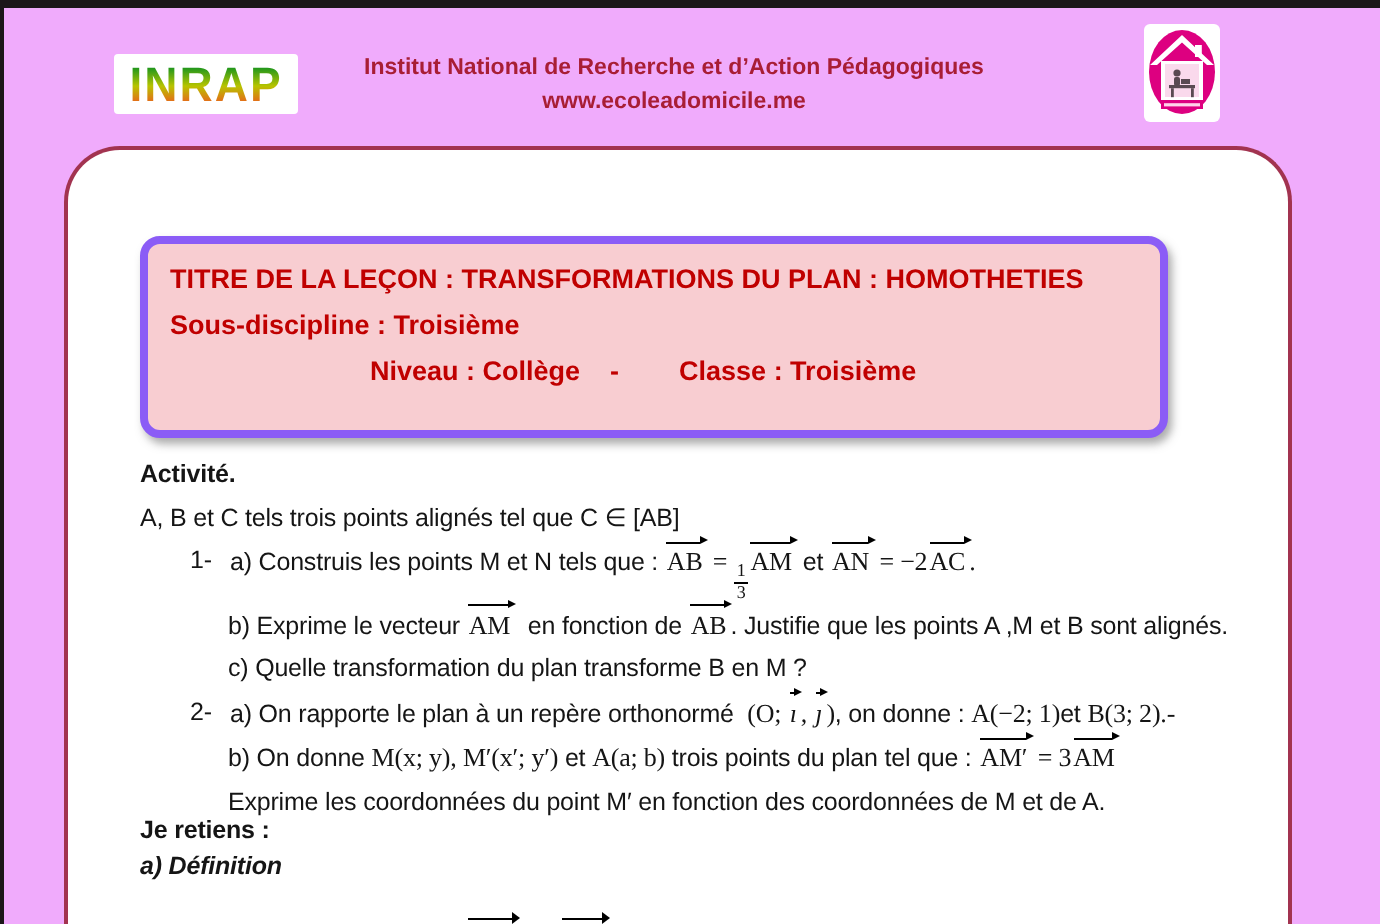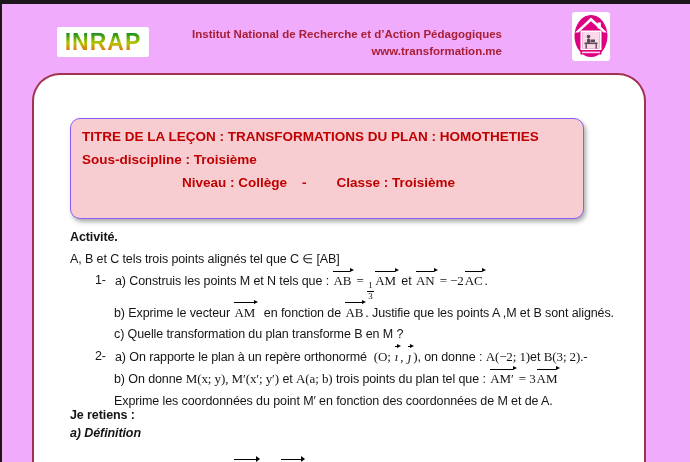--- a/index.html
+++ b/index.html
@@ -15,7 +15,7 @@
               background:linear-gradient(#18941e 18%, #b8c400 52%, #e8641b 82%, #d83515);
               -webkit-background-clip:text;background-clip:text;color:transparent;
               font-family:"Liberation Sans",sans-serif;transform:scaleY(1.05);}
-  .header-text{position:absolute;left:172px;top:26px;width:330px;text-align:right;
+  .header-text{position:absolute;left:172px;top:26px;width:330px;text-align:center;
                color:#A81E35;font-weight:bold;font-size:11.5px;line-height:17px;}
   .home-box{position:absolute;left:572px;top:12px;width:38px;height:49px;background:#fff;
             border-radius:3px;display:flex;align-items:center;justify-content:center;}

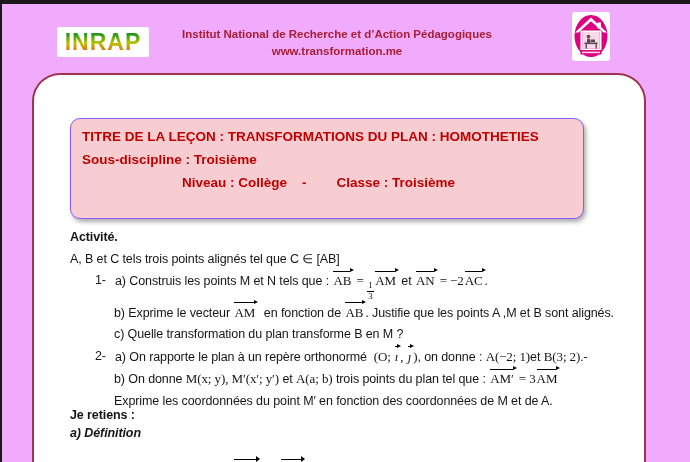--- a/index.html
+++ b/index.html
@@ -75,7 +75,7 @@
 
   <div class="header-text">
     <div>Institut National de Recherche et d’Action Pédagogiques</div>
-    <div>www.transformation.me</div>
+    <div>www.ecoleadomicile.me</div>
   </div>
 
   <div class="home-box">

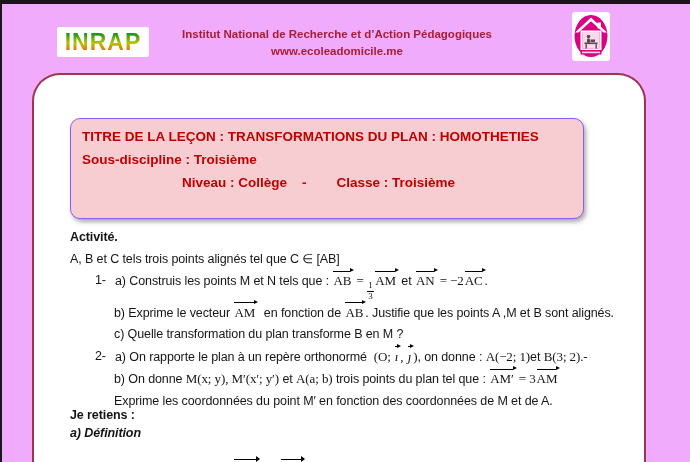--- a/index.html
+++ b/index.html
@@ -27,7 +27,7 @@
   
   .title-box{position:absolute;left:70px;top:118px;width:514px;height:101px;background:#F8CDD1;
              border-radius:10px;box-shadow:2px 3px 4px rgba(90,90,90,.5);
-             border:1px solid #8b5cf6;box-sizing:border-box;
+             border:4px solid #8b5cf6;box-sizing:border-box;
              padding:6px 0 0 11px;color:#C00000;font-weight:bold;font-size:13.5px;line-height:23px;}
   .title-box .lvl{padding-left:100px;white-space:pre;}
 

